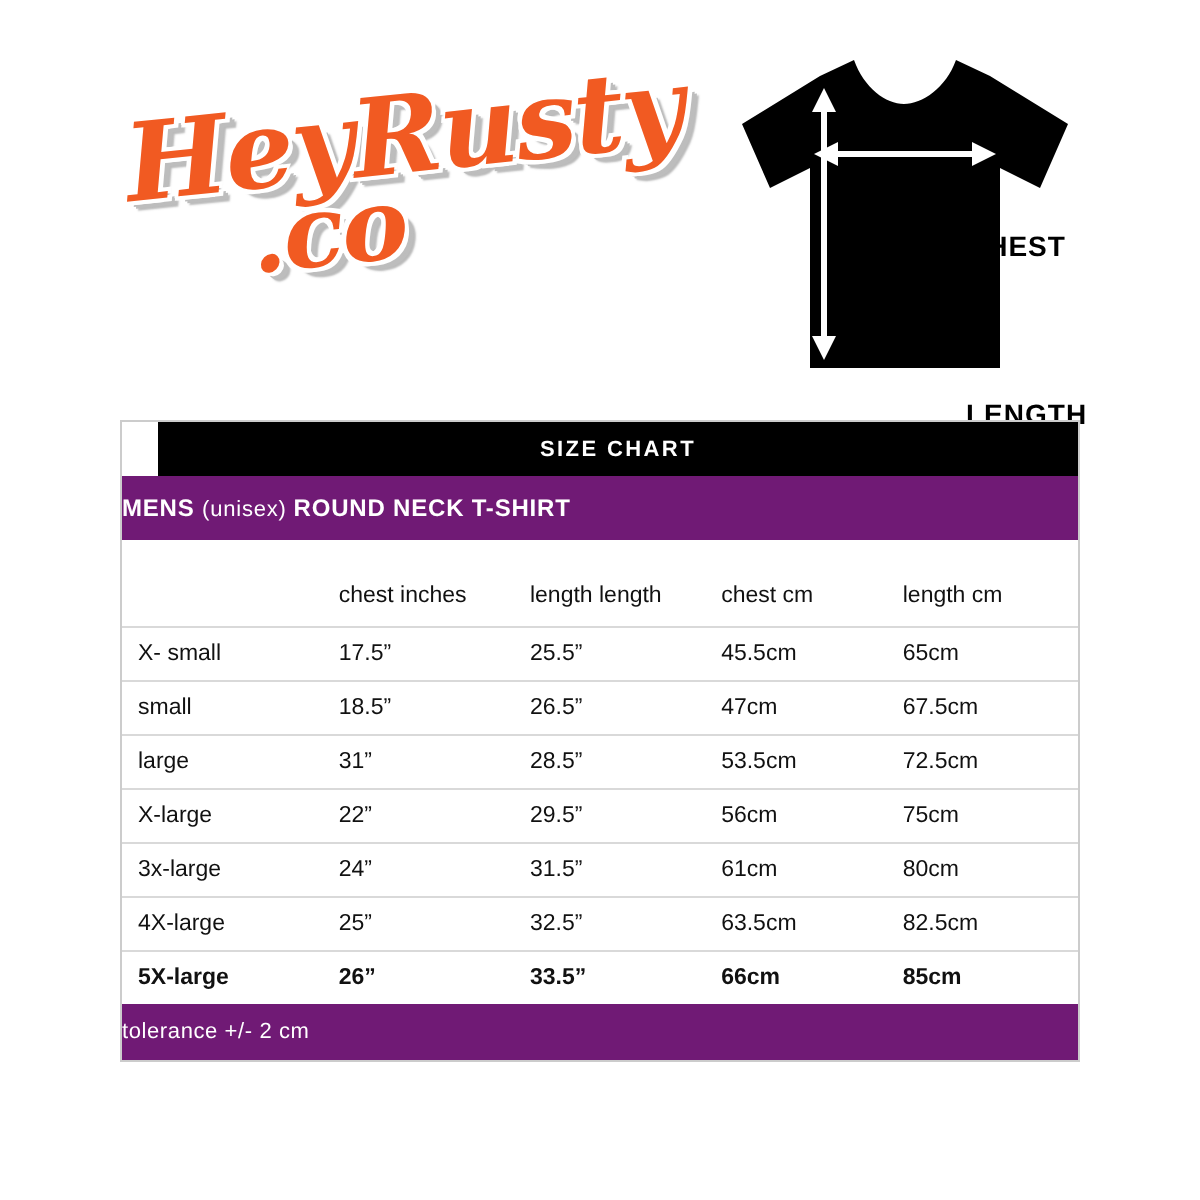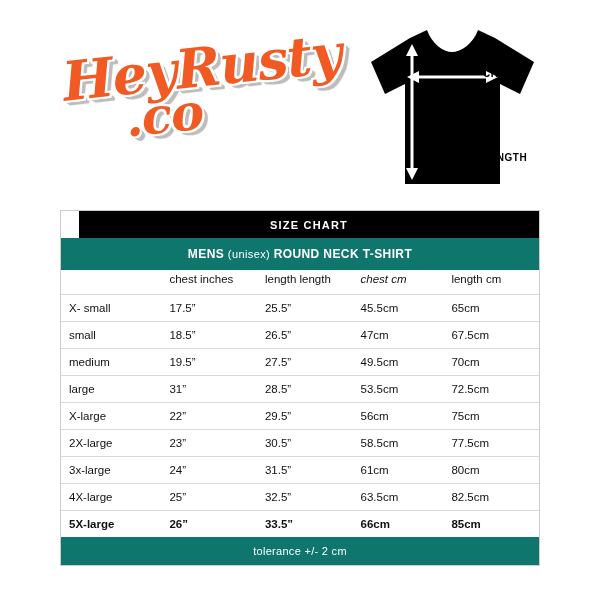--- a/index.html
+++ b/index.html
@@ -70,10 +70,11 @@
   .tee-label {
     position: absolute;
     font-family: "Liberation Sans", sans-serif;
-    font-size: 10px;
+    font-size: 14px;
     font-weight: bold;
     color: #000000;
     letter-spacing: 0.5px;
+    margin-top: 47px;
   }
   .tee-label.chest { left: 118px; top: 46px; }
   .tee-label.length { left: 118px; top: 130px; }

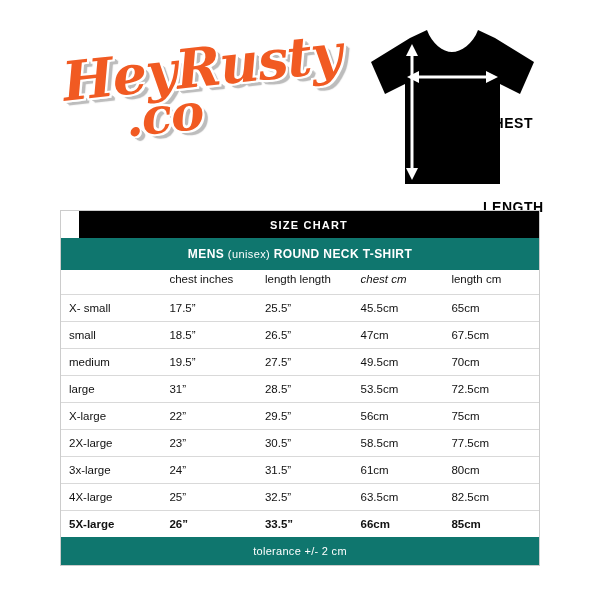--- a/index.html
+++ b/index.html
@@ -100,9 +100,8 @@
     margin-left: 18px;
   }
   .bar-orange {
-    background: #0f766e;
+    background: #701a75;
     color: #ffffff;
-    text-align: center;
     font-size: 12px;
     font-weight: bold;
     letter-spacing: 0.4px;

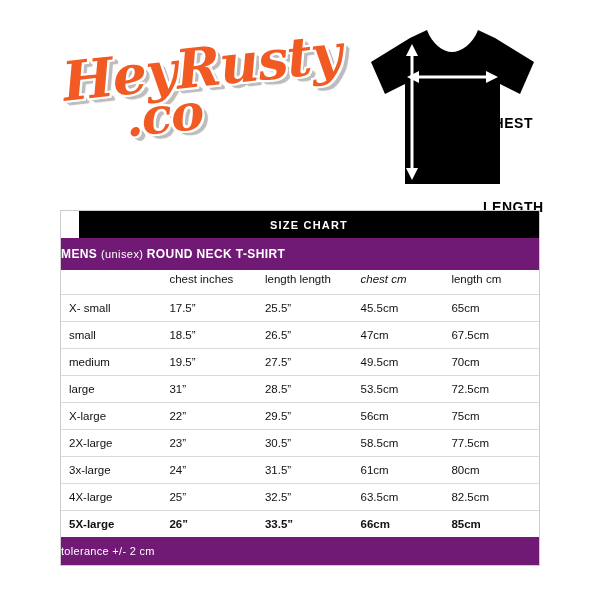--- a/index.html
+++ b/index.html
@@ -135,7 +135,7 @@
   table.size-table thead th {
     font-weight: normal;
     border-bottom: 1px solid #d9d9d9;
-    padding-top: 3px;
+    padding-top: 22px;
     padding-bottom: 9px;
   }
   table.size-table tbody tr:last-child td { border-bottom: none; font-weight: bold; }

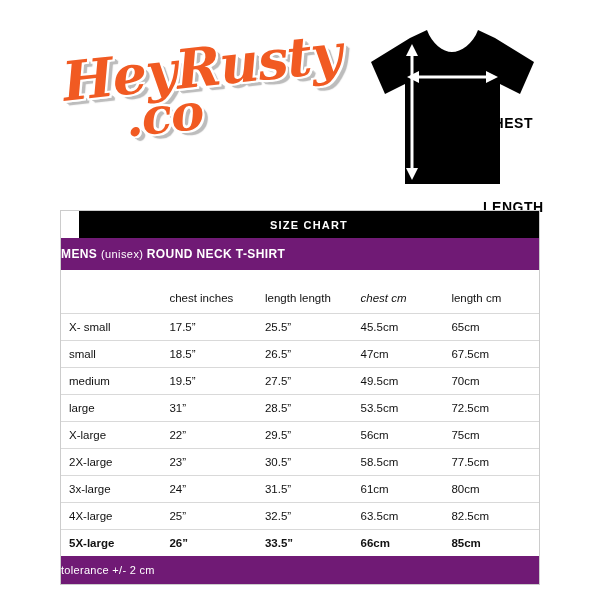--- a/index.html
+++ b/index.html
@@ -143,7 +143,7 @@
   .col-size  { width: 21%; }
   .col-ci    { width: 20%; }
   .col-li    { width: 20%; }
-  .col-cc    { width: 19%; font-style: italic; }
+  .col-cc    { width: 19%; }
   .col-lc    { width: 20%; }
 </style>
 </head>

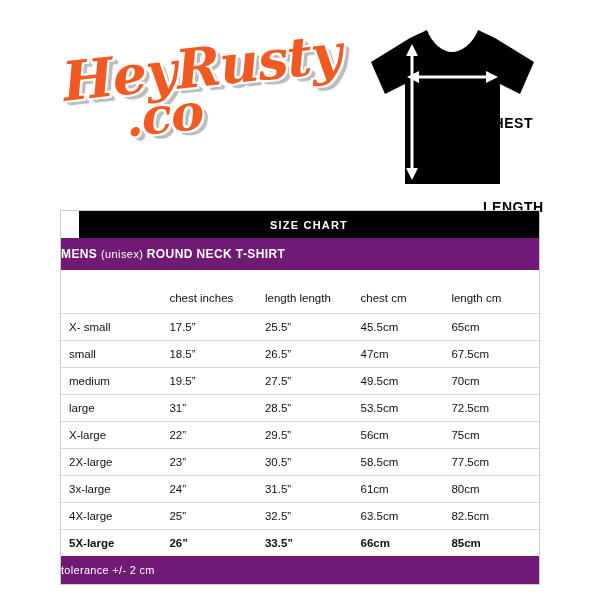--- a/index.html
+++ b/index.html
@@ -214,13 +214,6 @@
         <td>67.5cm</td>
       </tr>
       <tr>
-        <td>medium</td>
-        <td>19.5”</td>
-        <td>27.5”</td>
-        <td>49.5cm</td>
-        <td>70cm</td>
-      </tr>
-      <tr>
         <td>large</td>
         <td>31”</td>
         <td>28.5”</td>

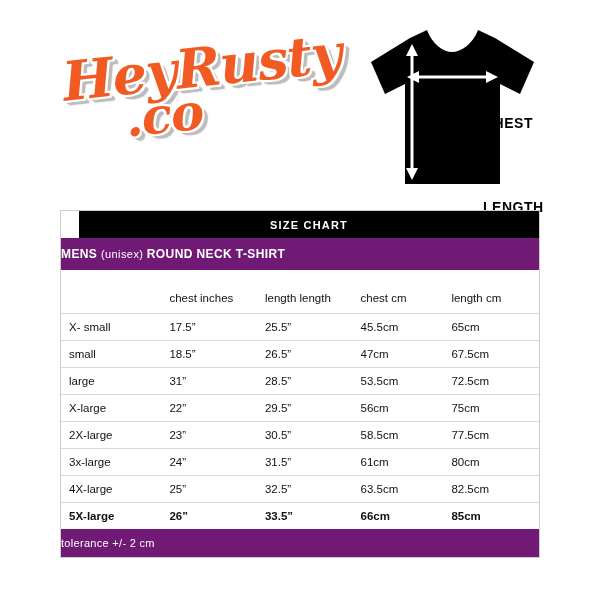--- a/index.html
+++ b/index.html
@@ -228,13 +228,6 @@
         <td>75cm</td>
       </tr>
       <tr>
-        <td>2X-large</td>
-        <td>23”</td>
-        <td>30.5”</td>
-        <td>58.5cm</td>
-        <td>77.5cm</td>
-      </tr>
-      <tr>
         <td>3x-large</td>
         <td>24”</td>
         <td>31.5”</td>

